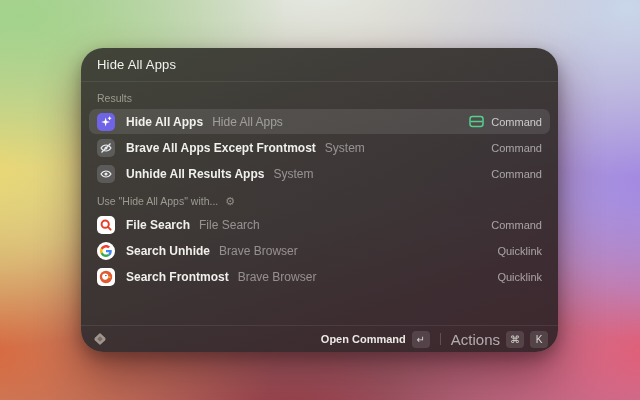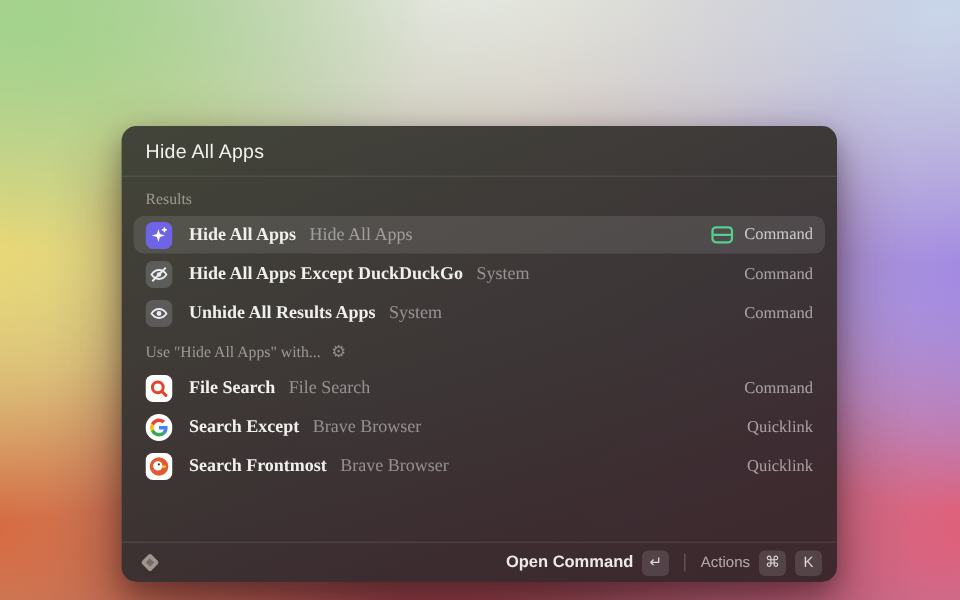--- a/index.html
+++ b/index.html
@@ -20,11 +20,10 @@
   }
   .window {
     position: absolute; left: 81px; top: 48px; width: 477px; height: 304px;
-    border-radius: 10px; overflow: hidden;
+    border-radius: 22px; overflow: hidden;
     background: linear-gradient(158deg, rgba(62,64,54,0.97) 0%, rgba(58,55,52,0.97) 30%,
                 rgba(56,49,50,0.97) 55%, rgba(57,42,46,0.97) 78%, rgba(56,38,43,0.97) 100%);
     box-shadow: 0 22px 44px rgba(55,10,18,0.45), 0 6px 16px rgba(0,0,0,0.30);
-    margin-top: 36px;
   }
   .search-bar {
     height: 34px; display: flex; align-items: center; padding: 0 16px;

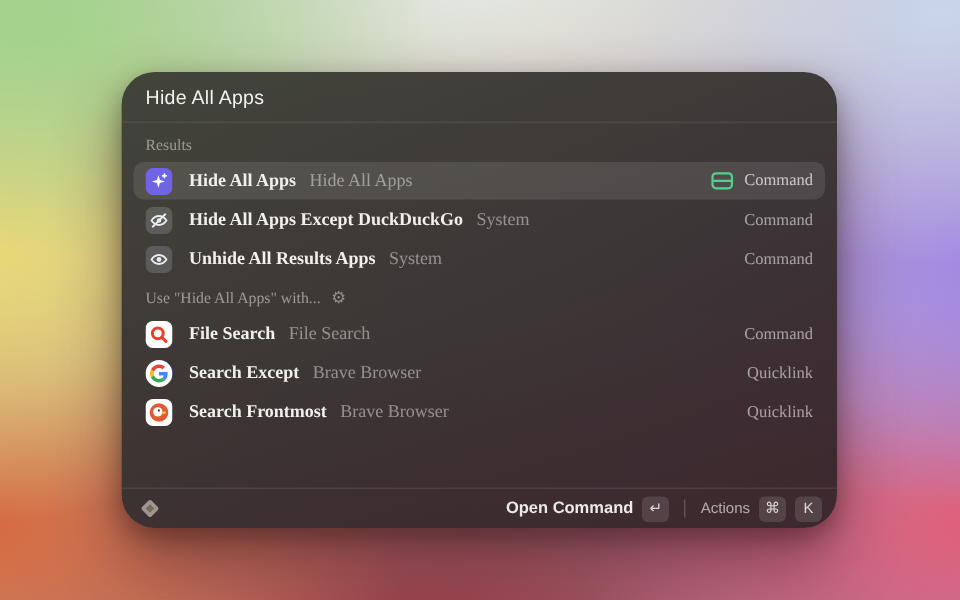--- a/index.html
+++ b/index.html
@@ -30,7 +30,7 @@
     border-bottom: 1px solid rgba(255,255,255,0.08);
   }
   .search-query { font-size: 13px; color: #f2f2ee; letter-spacing: 0.2px; }
-  .list { padding: 2px 8px 0 8px; font-family: Liberation Serif, serif; }
+  .list { padding: 2px 8px 0 8px; }
   .section-label {
     display: flex; align-items: center; gap: 7px;
     padding: 8px 8px 5px 8px; font-size: 10.5px; color: #9b9b92;

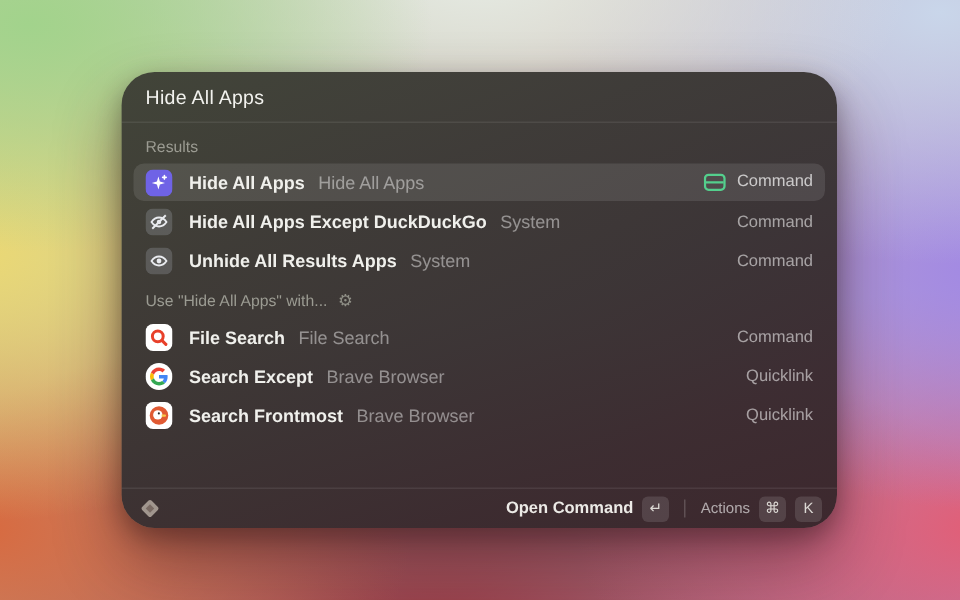--- a/index.html
+++ b/index.html
@@ -46,7 +46,7 @@
   .row-icon svg { display: block; }
   .row-title { font-size: 12px; font-weight: 600; color: #f0f0ec; white-space: nowrap; }
   .row-sub { font-size: 12px; color: rgba(255,255,255,0.45); margin-left: 9px; white-space: nowrap; }
-  .row-right { margin-left: auto; display: flex; align-items: flex-start; gap: 7px; }
+  .row-right { margin-left: auto; display: flex; align-items: center; gap: 7px; }
   .row-type { font-size: 11px; color: rgba(255,255,255,0.55); }
   .row.selected .row-type { color: rgba(255,255,255,0.70); }
   .footer {

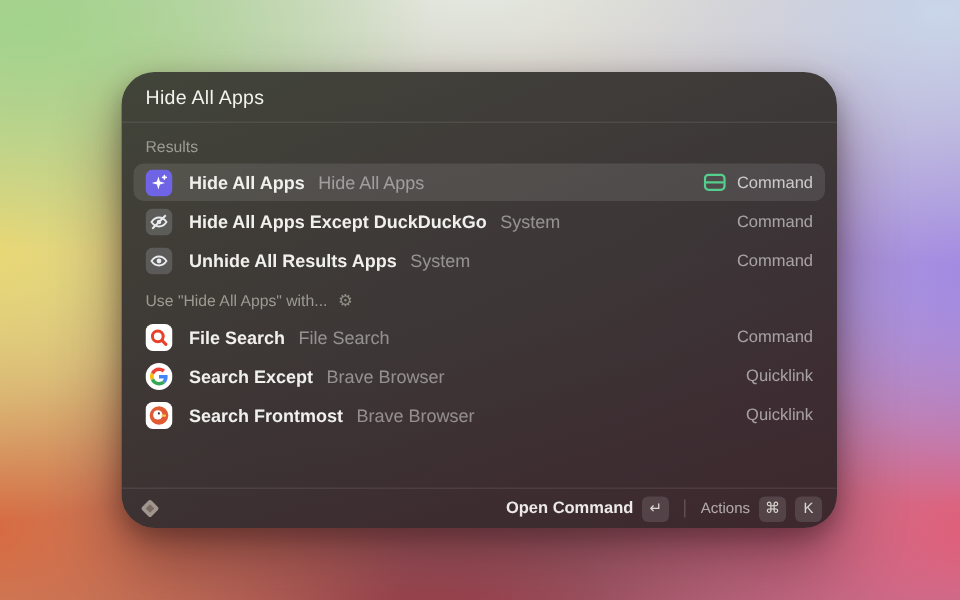--- a/index.html
+++ b/index.html
@@ -106,7 +106,7 @@
       <line x1="4.5" y1="13.5" x2="13.5" y2="4.5" stroke="#e9ebef" stroke-width="1.3"></line>
     </svg>
         </span>
-        <span class="row-title">Hide All Apps Except DuckDuckGo</span>
+        <span class="row-title">Brave All Apps Except Frontmost</span>
         <span class="row-sub">System</span>
         <span class="row-right">
           <span class="row-type">Command</span>

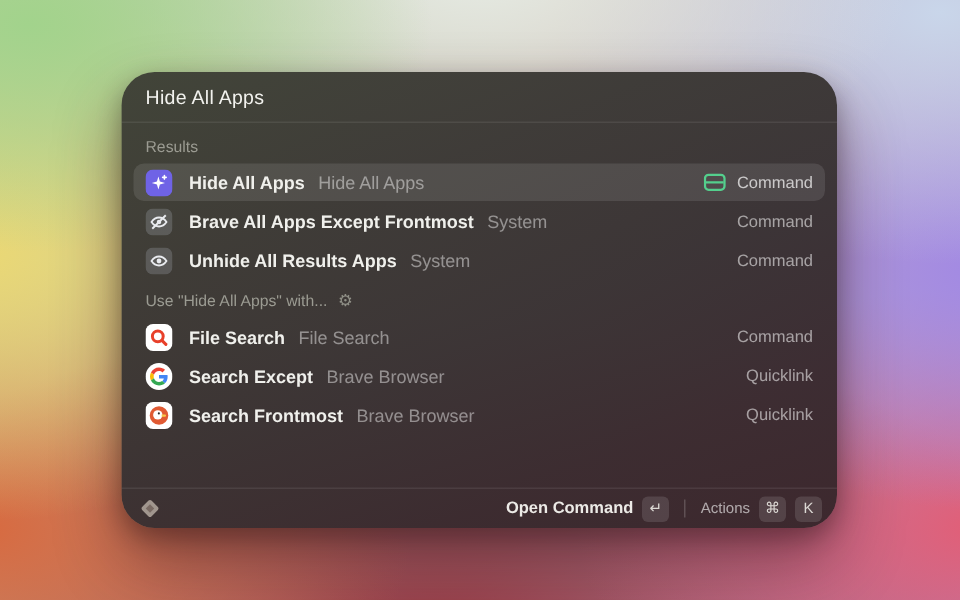--- a/index.html
+++ b/index.html
@@ -156,7 +156,7 @@
       </g>
     </svg>
         </span>
-        <span class="row-title">Search Except</span>
+        <span class="row-title">Search Unhide</span>
         <span class="row-sub">Brave Browser</span>
         <span class="row-right">
           <span class="row-type">Quicklink</span>

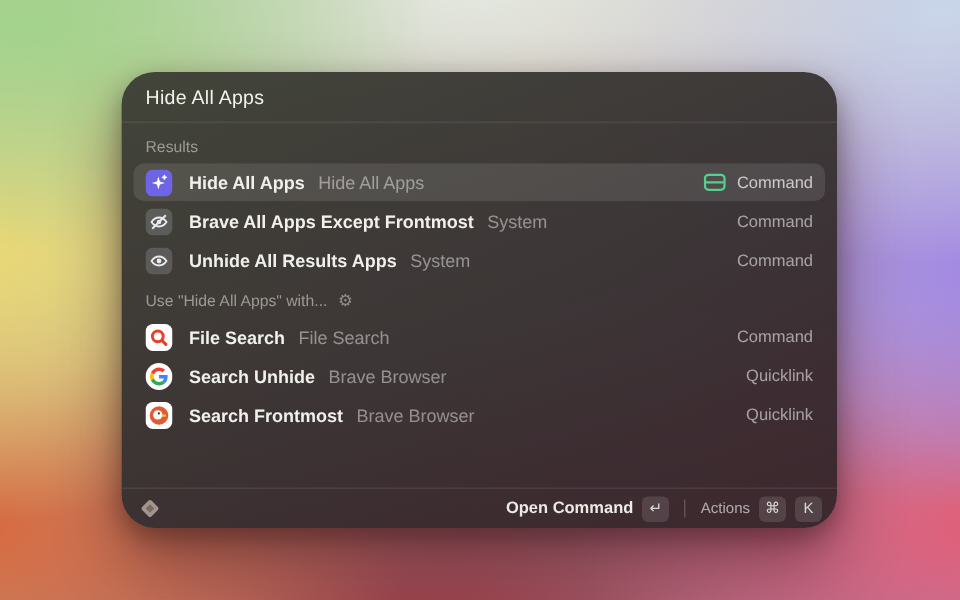--- a/index.html
+++ b/index.html
@@ -57,7 +57,7 @@
   .footer-right { margin-left: auto; display: flex; align-items: center; gap: 7px; }
   .footer-action { display: flex; align-items: center; gap: 6px; cursor: default; }
   .footer-primary-label { font-size: 11px; font-weight: 600; color: #eceae6; }
-  .footer-secondary-label { font-size: 10px; color: rgba(255,255,255,0.60); }
+  .footer-secondary-label { font-size: 15px; color: rgba(255,255,255,0.60); }
   .keycap {
     min-width: 18px; height: 17px; padding: 0 4px; border-radius: 4px;
     background: rgba(255,255,255,0.12); color: #dcd9d4; font-size: 10px;

